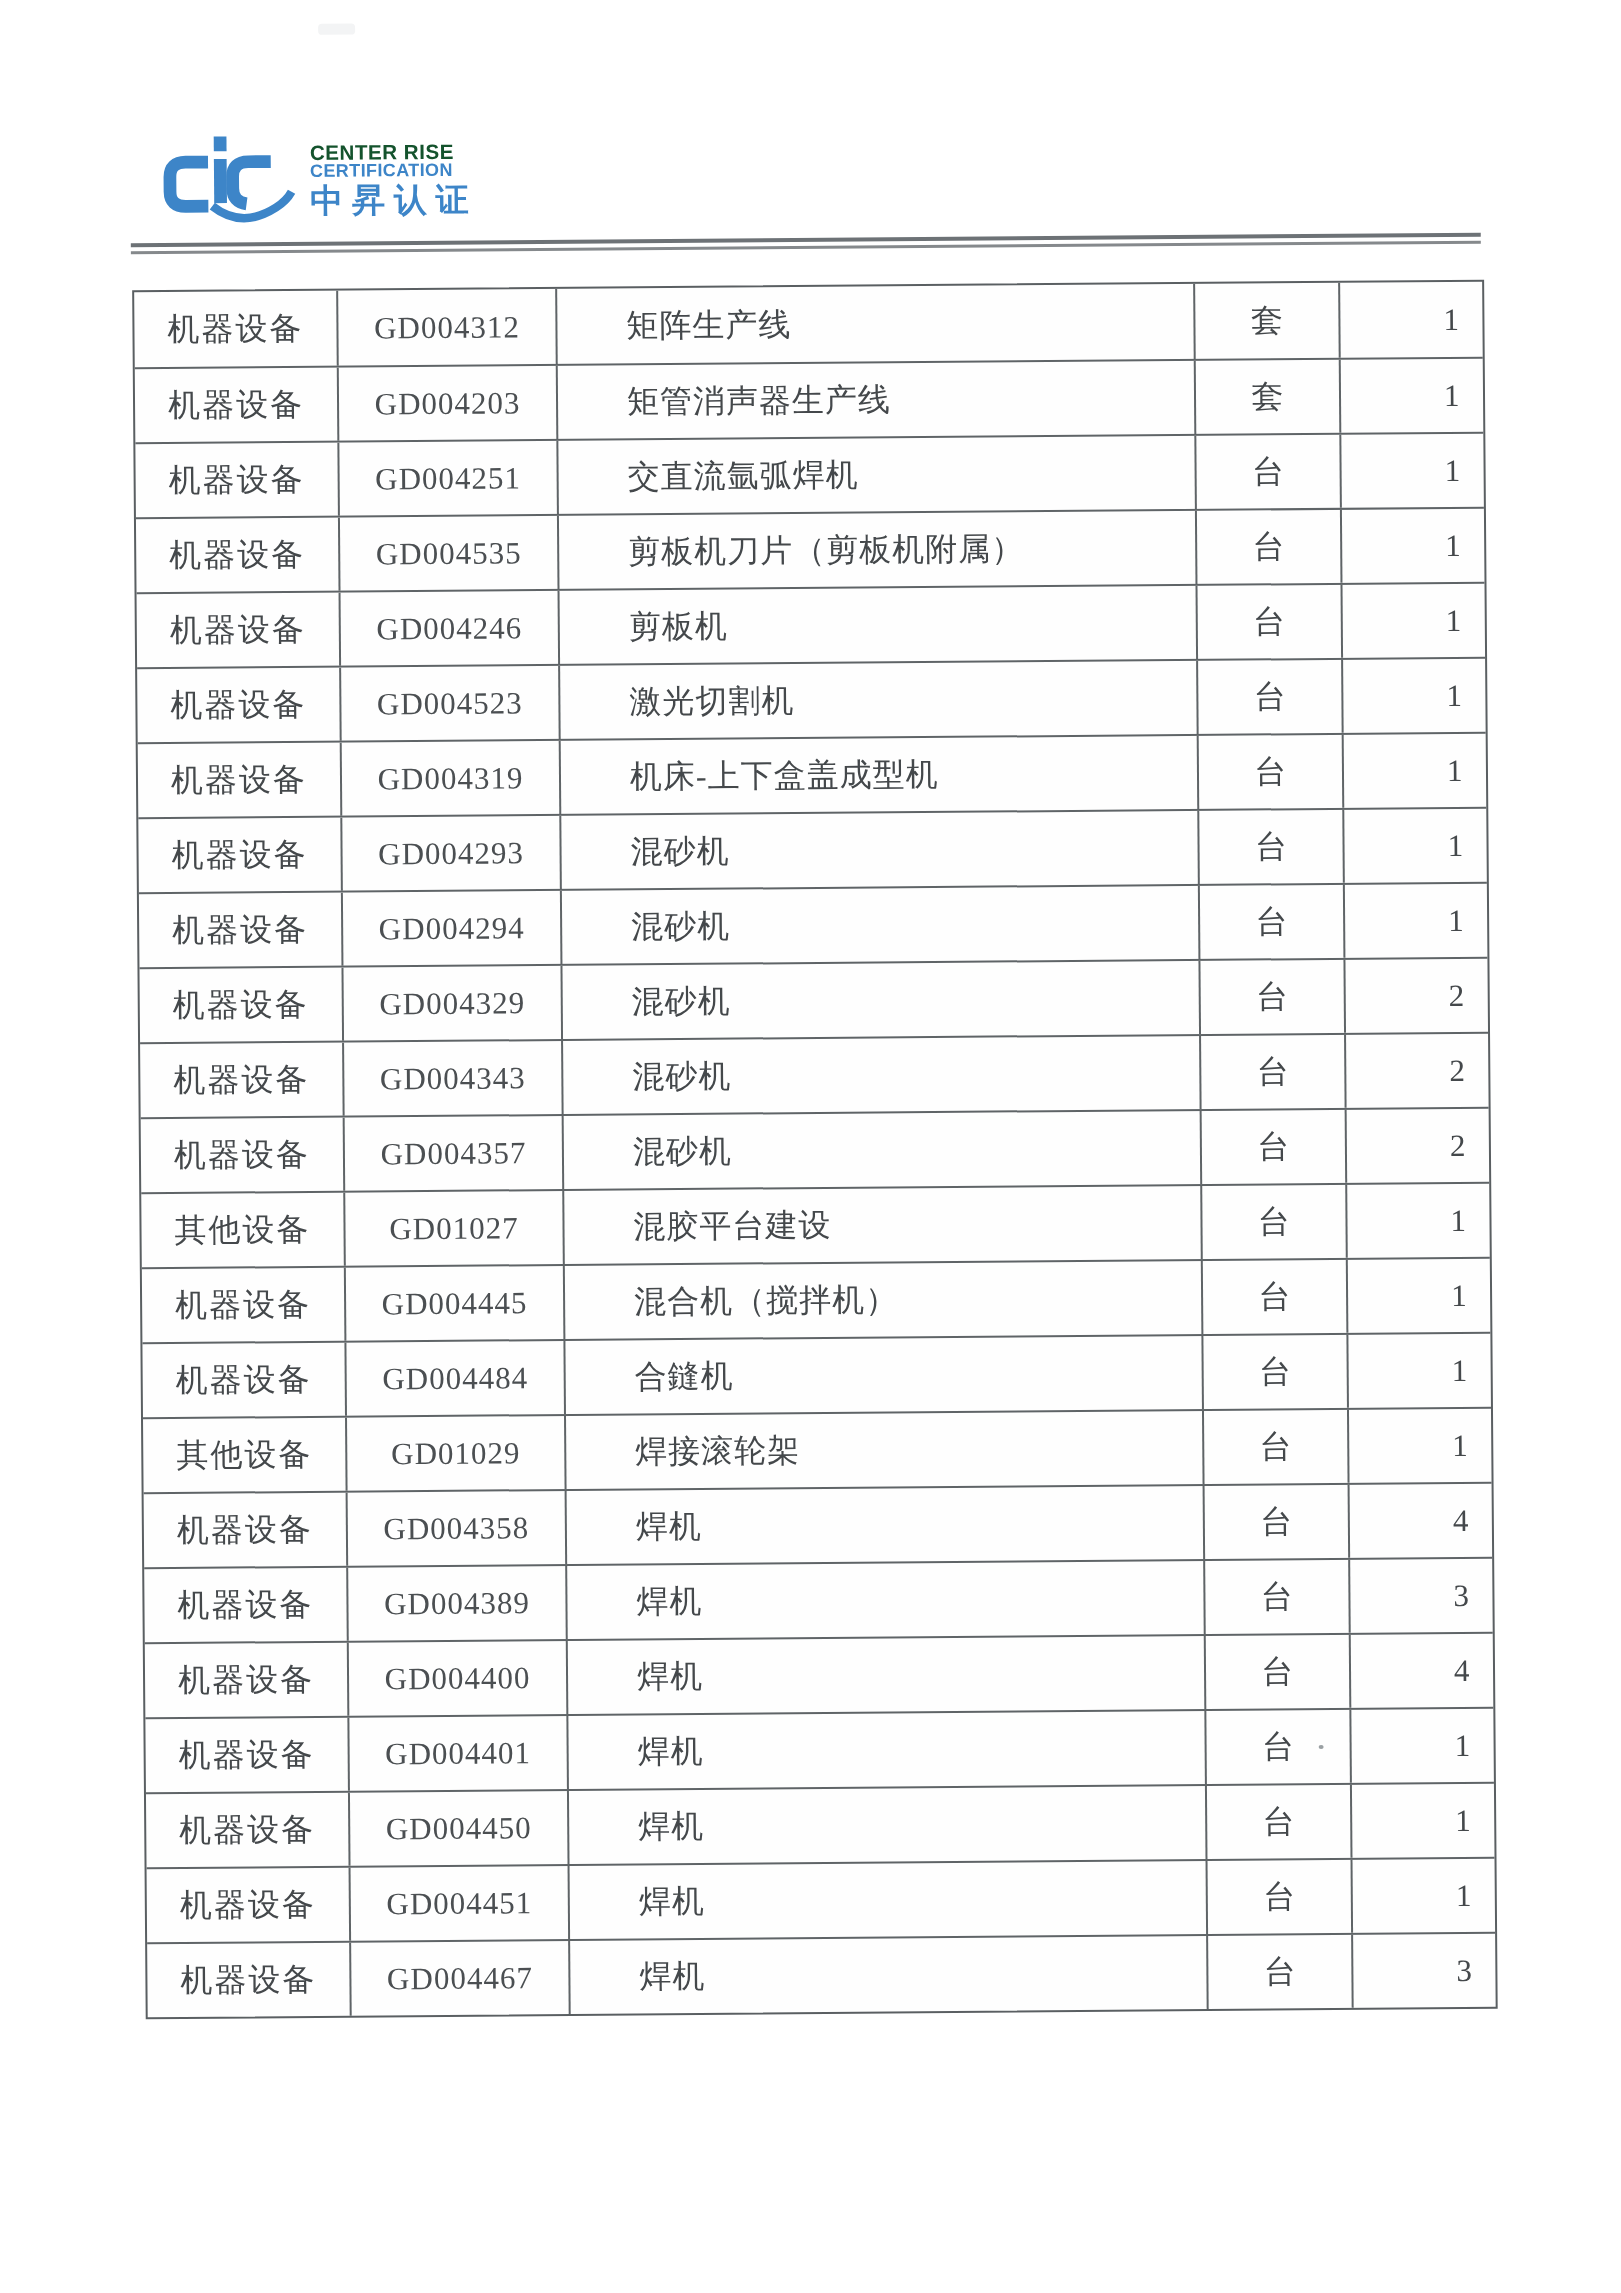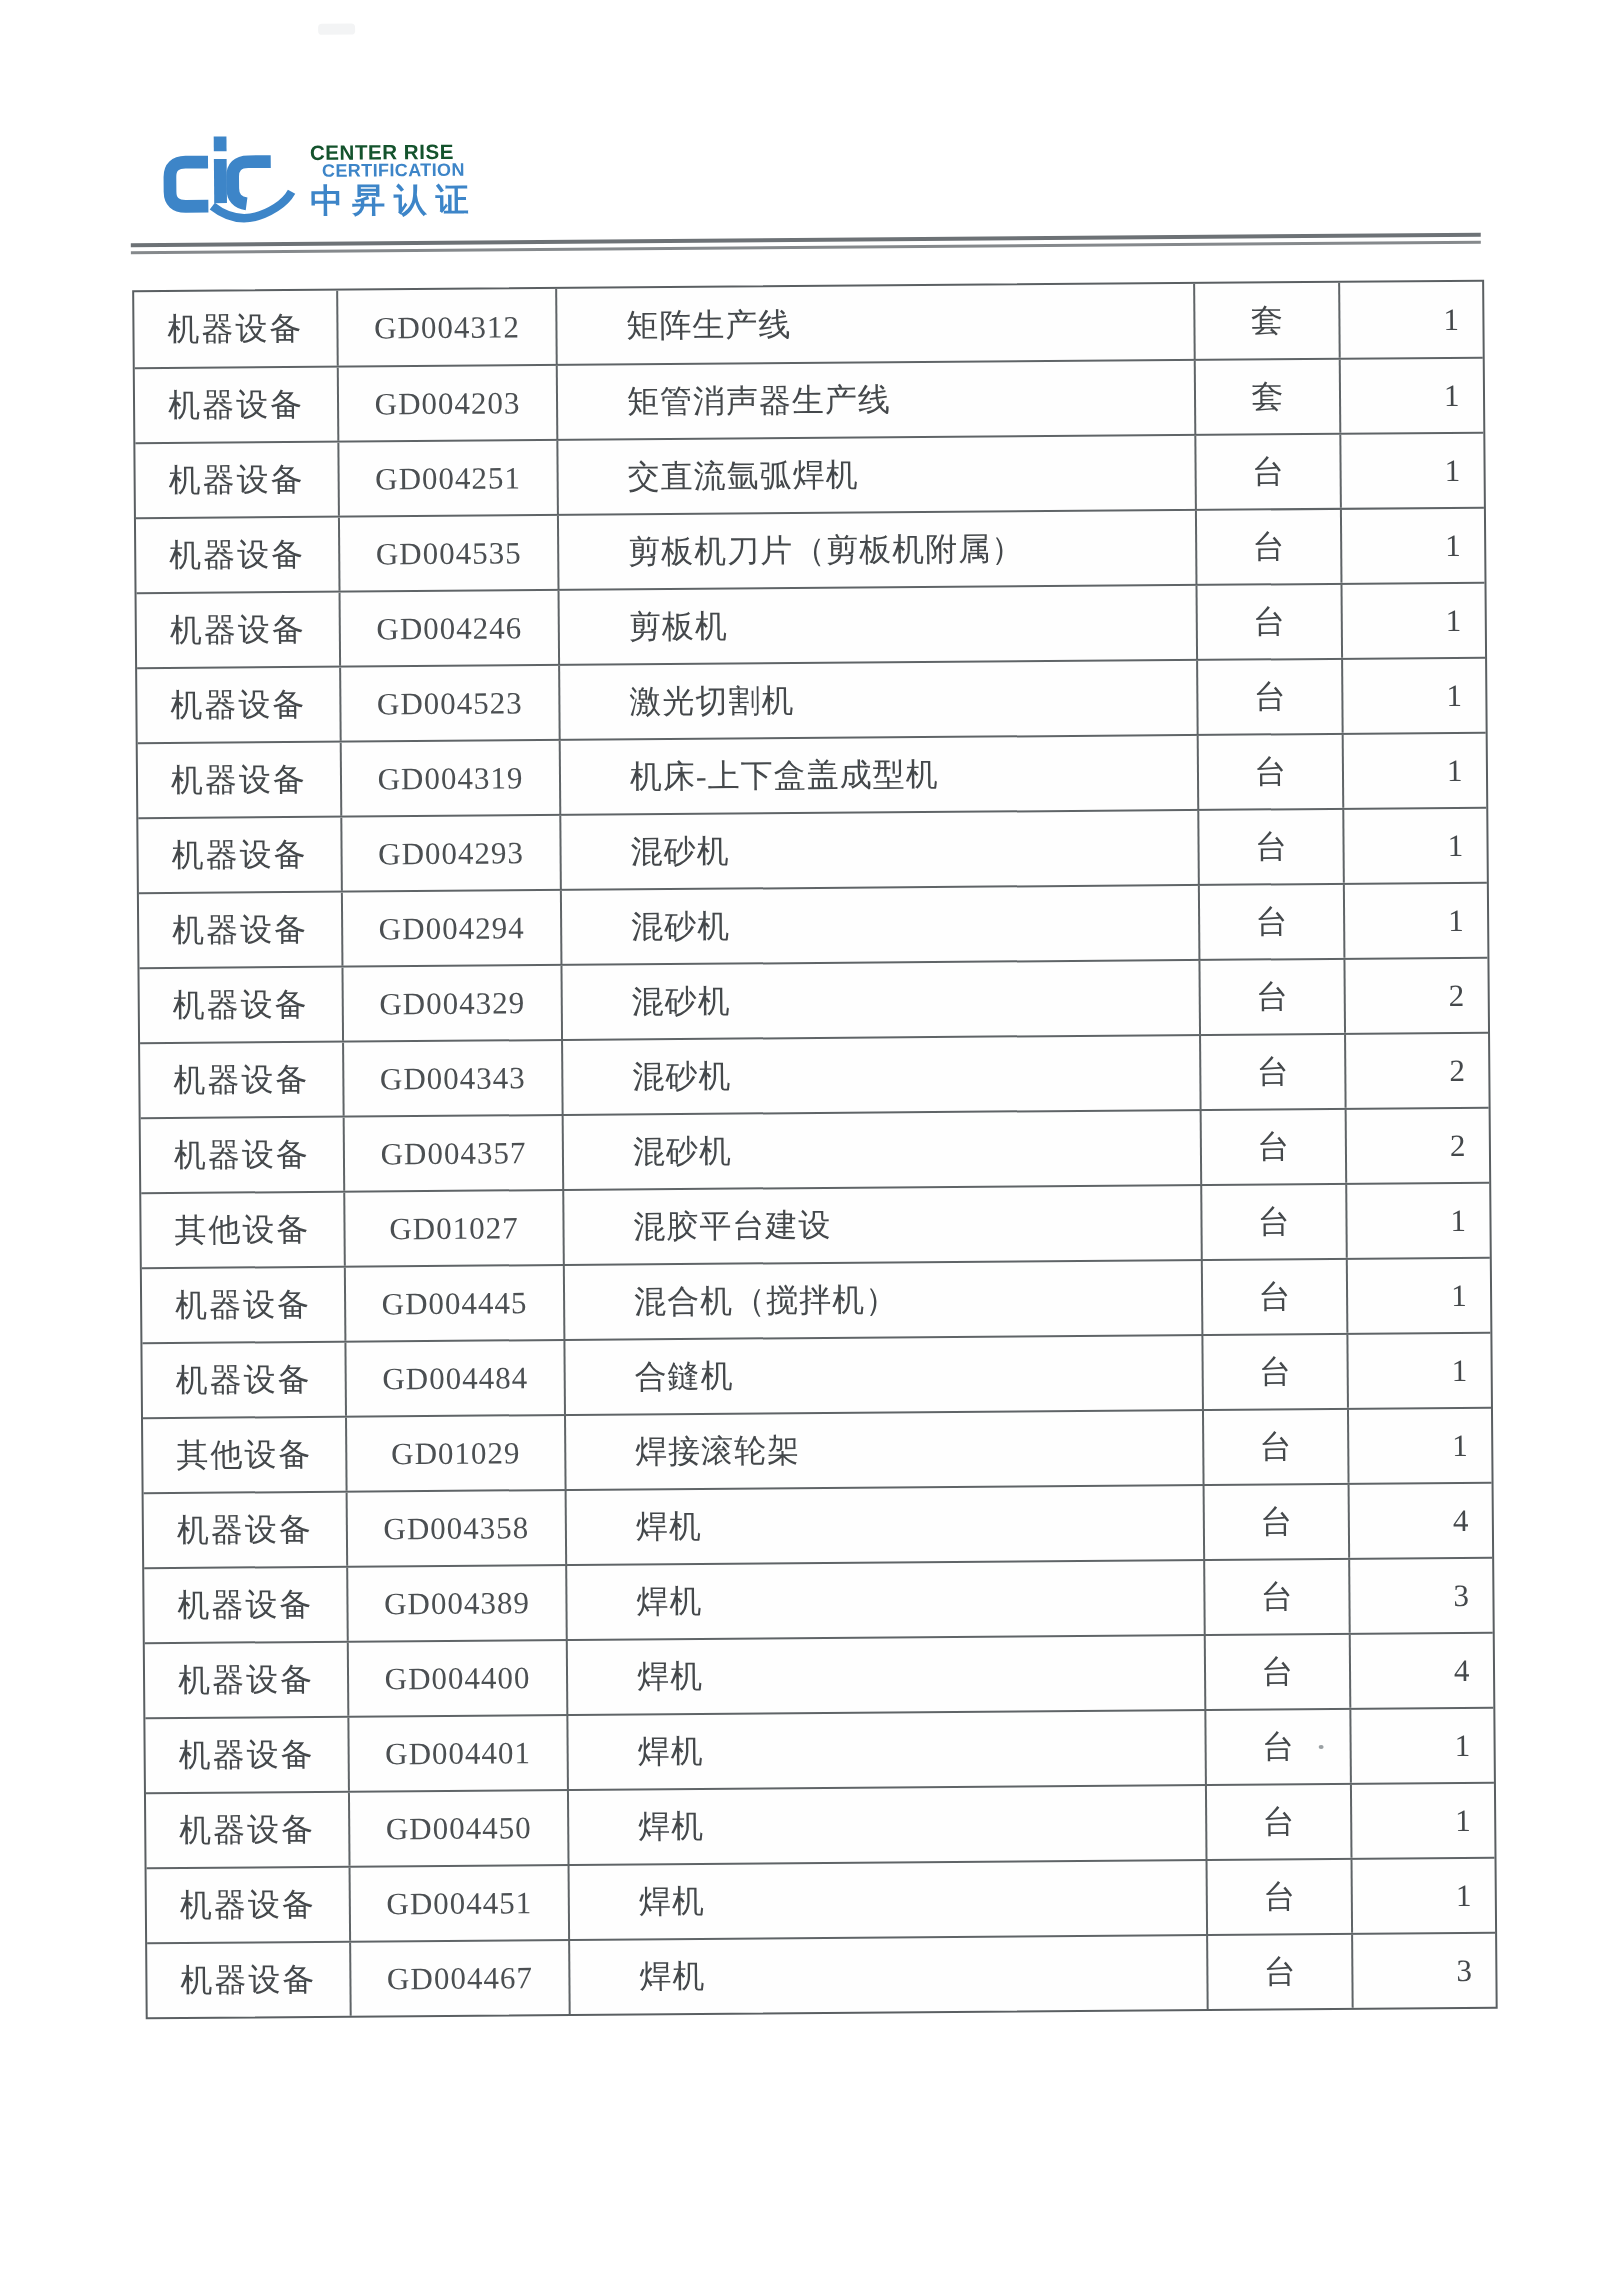--- a/index.html
+++ b/index.html
@@ -31,7 +31,7 @@
   .brand-en2 {
     font-family: "Liberation Sans", sans-serif;
     font-weight: bold; font-size: 18px; line-height: 18.6px;
-    color: #3d85c8; letter-spacing: 0.4px; margin-left: 12px;
+    color: #3d85c8; letter-spacing: 0.4px;
   }
   .brand-cn {
     font-size: 33px; line-height: 37px; font-weight: bold;

